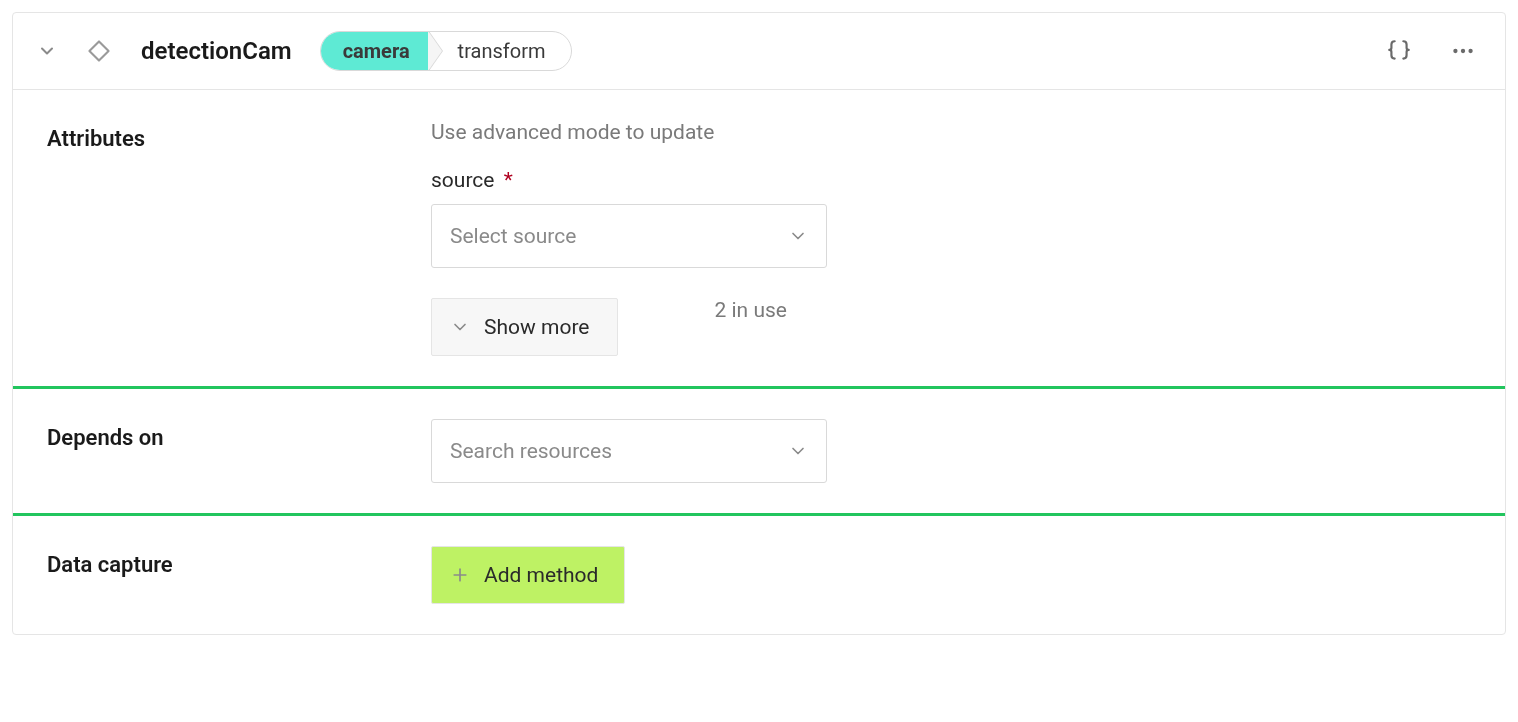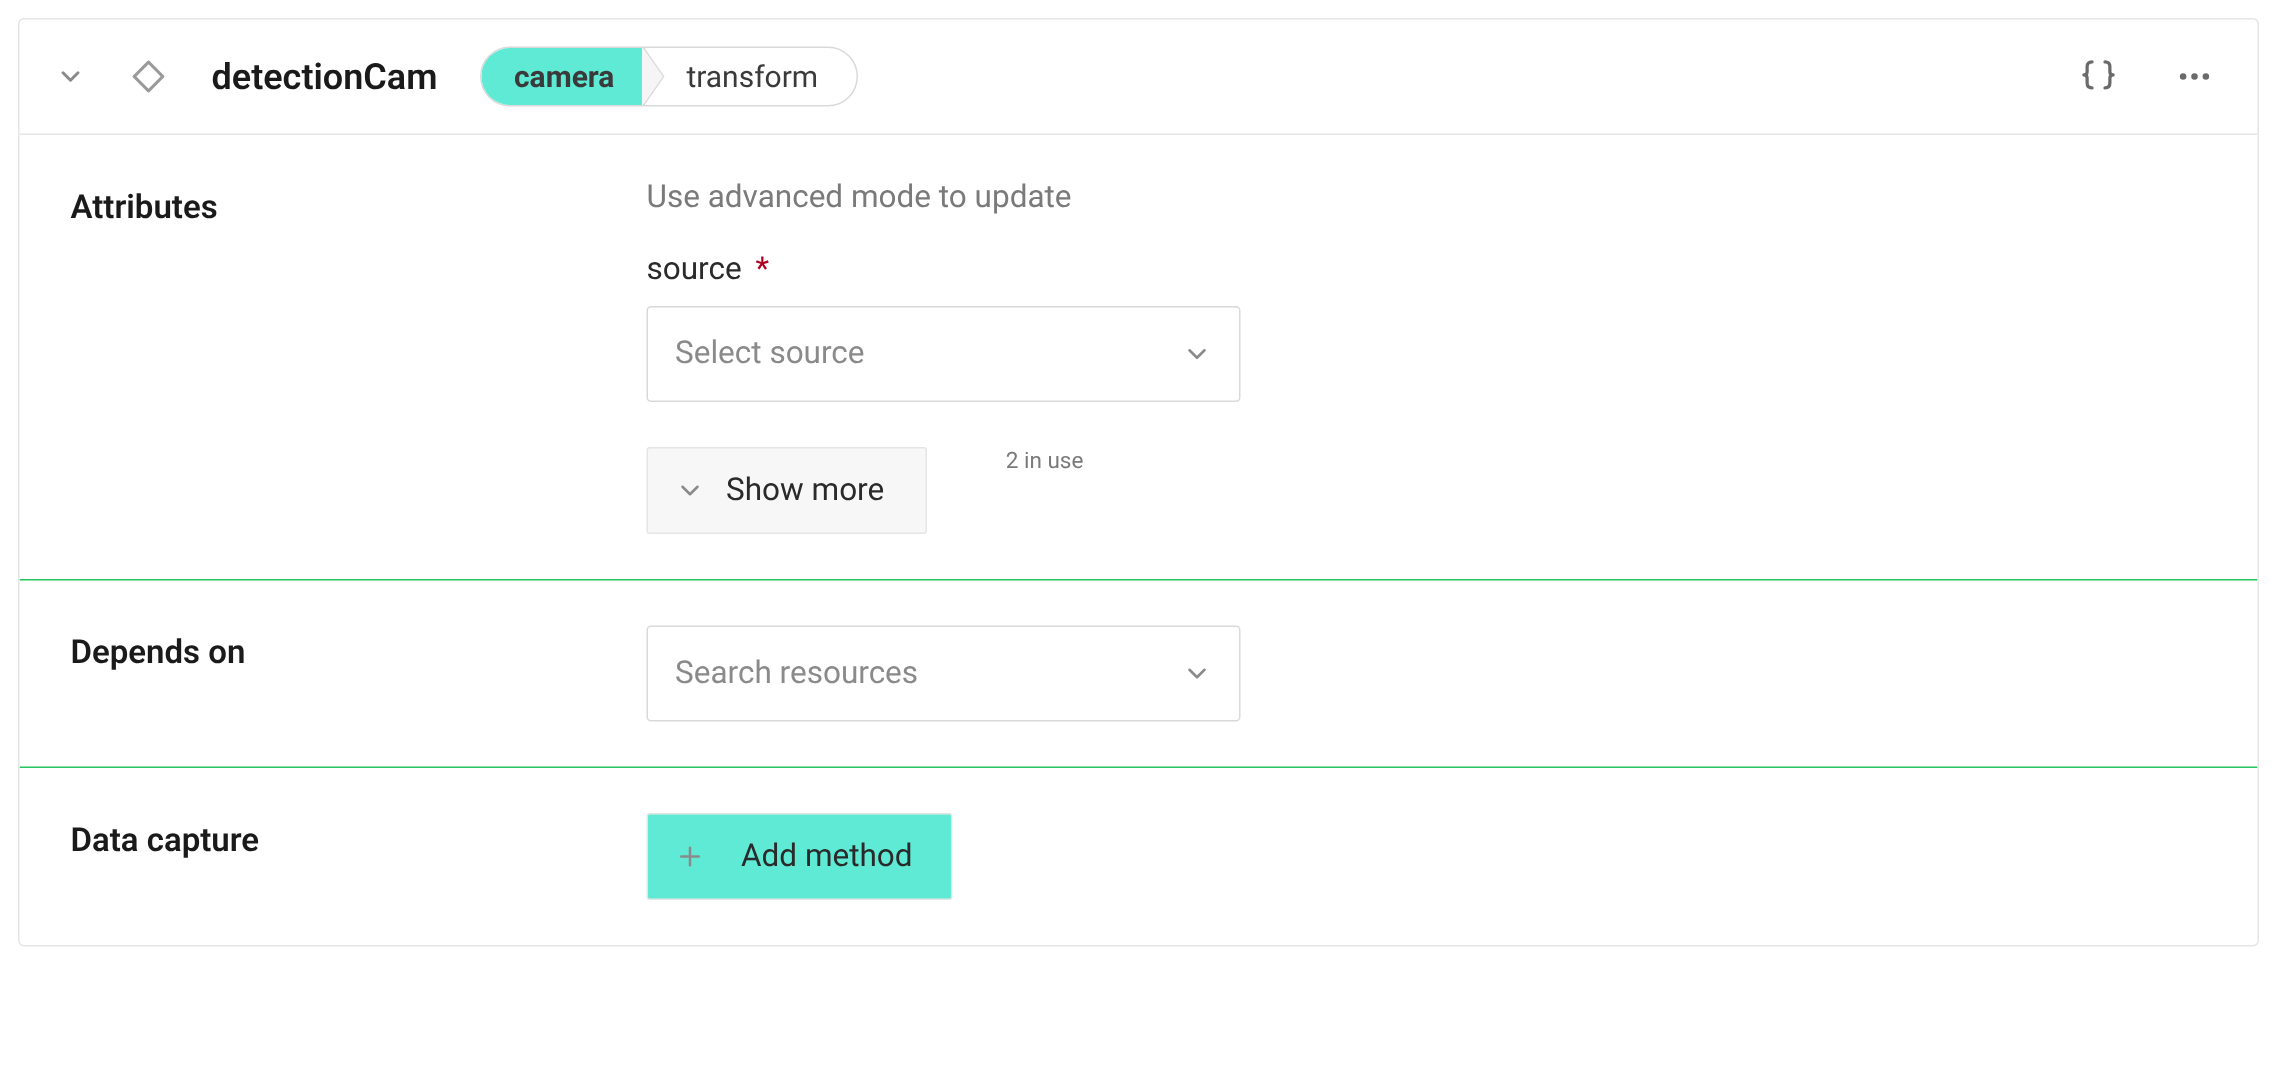--- a/index.html
+++ b/index.html
@@ -101,7 +101,7 @@
     .section {
       display: flex;
       padding: 30px 0 30px 34px;
-      border-bottom: 1px solid #22c55e;
+      border-bottom: 3px solid #22c55e;
       gap: 24px;
     }
     .section:last-child { border-bottom: none; justify-content: flex-end; }

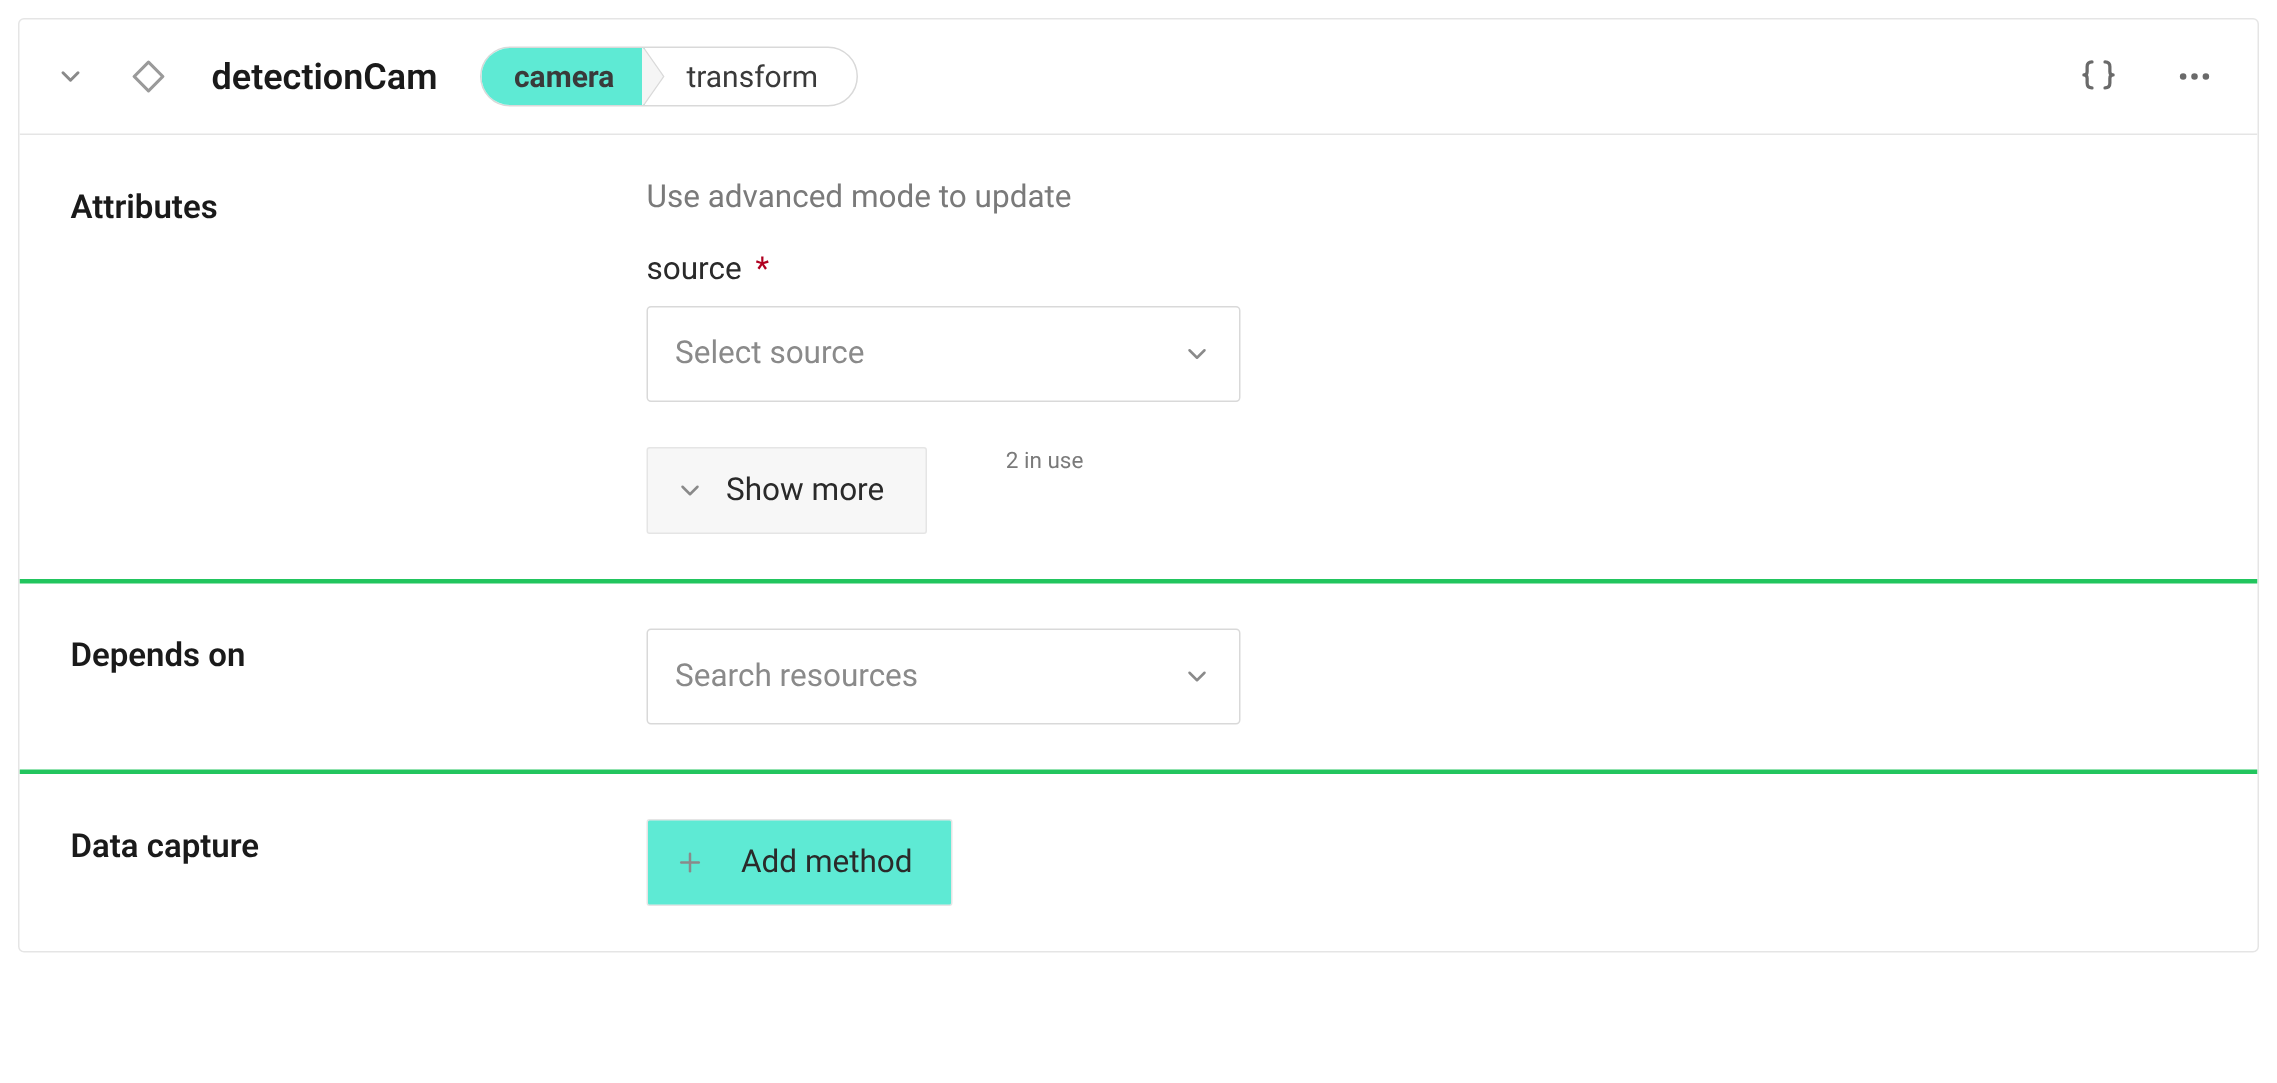--- a/index.html
+++ b/index.html
@@ -165,8 +165,9 @@
     }
     .soft-button .caret { color: #8a8a8a; }
     .muted-text {
-      font-size: 15px;
+      font-size: 21px;
       color: #7a7a7a;
+      margin-left: 44px;
     }
     .add-button {
       display: inline-flex;

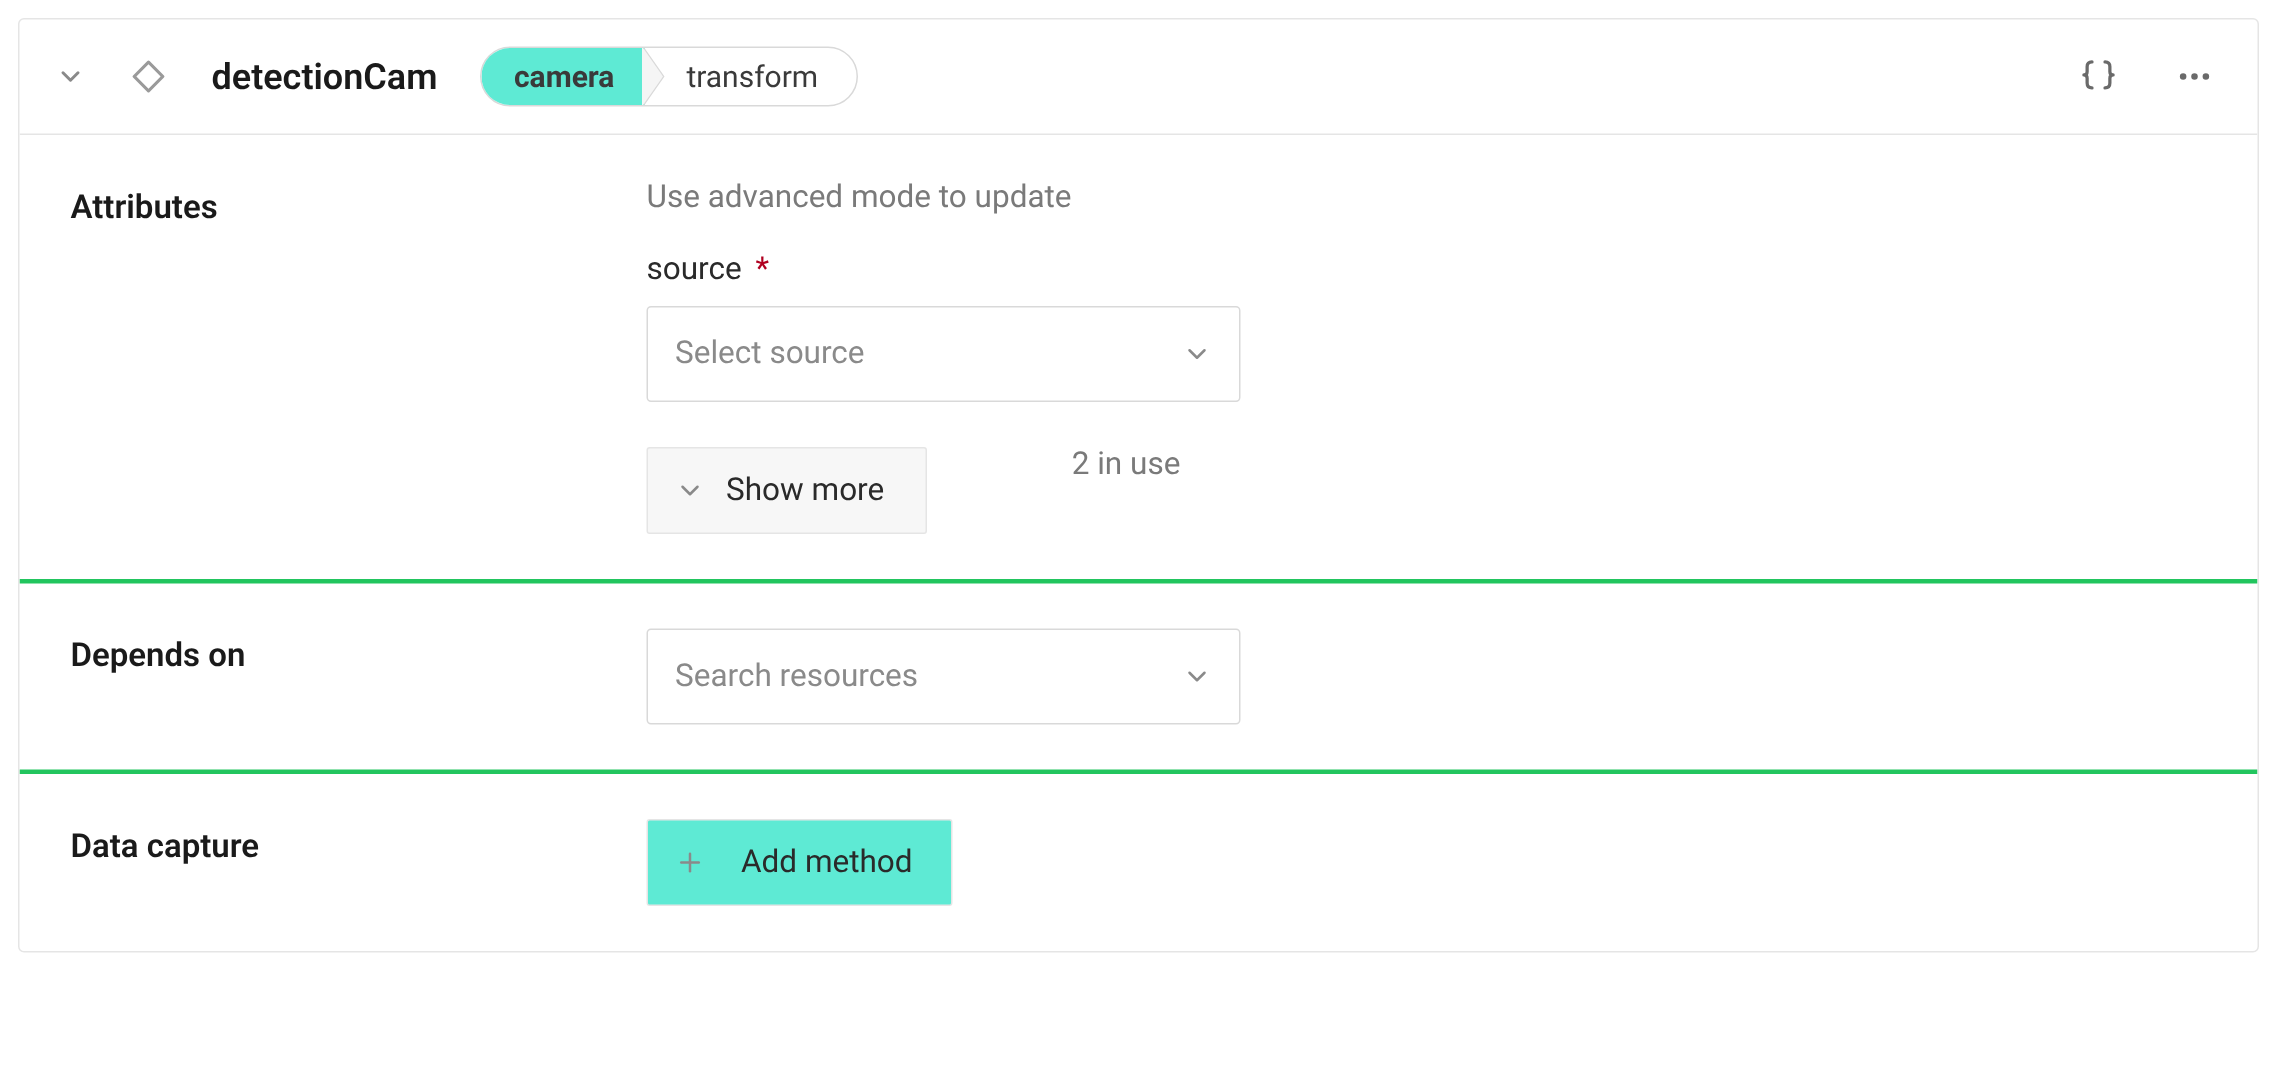--- a/index.html
+++ b/index.html
@@ -175,10 +175,10 @@
       height: 58px;
       padding: 0 26px 0 18px;
       border: 1px solid #e5e5e5;
-      background: #5eead4;
+      background: #bef264;
       font-size: 21px;
       color: #2a2a2a;
-      gap: 24px;
+      gap: 14px;
       cursor: pointer;
       border-radius: 2px;
     }

